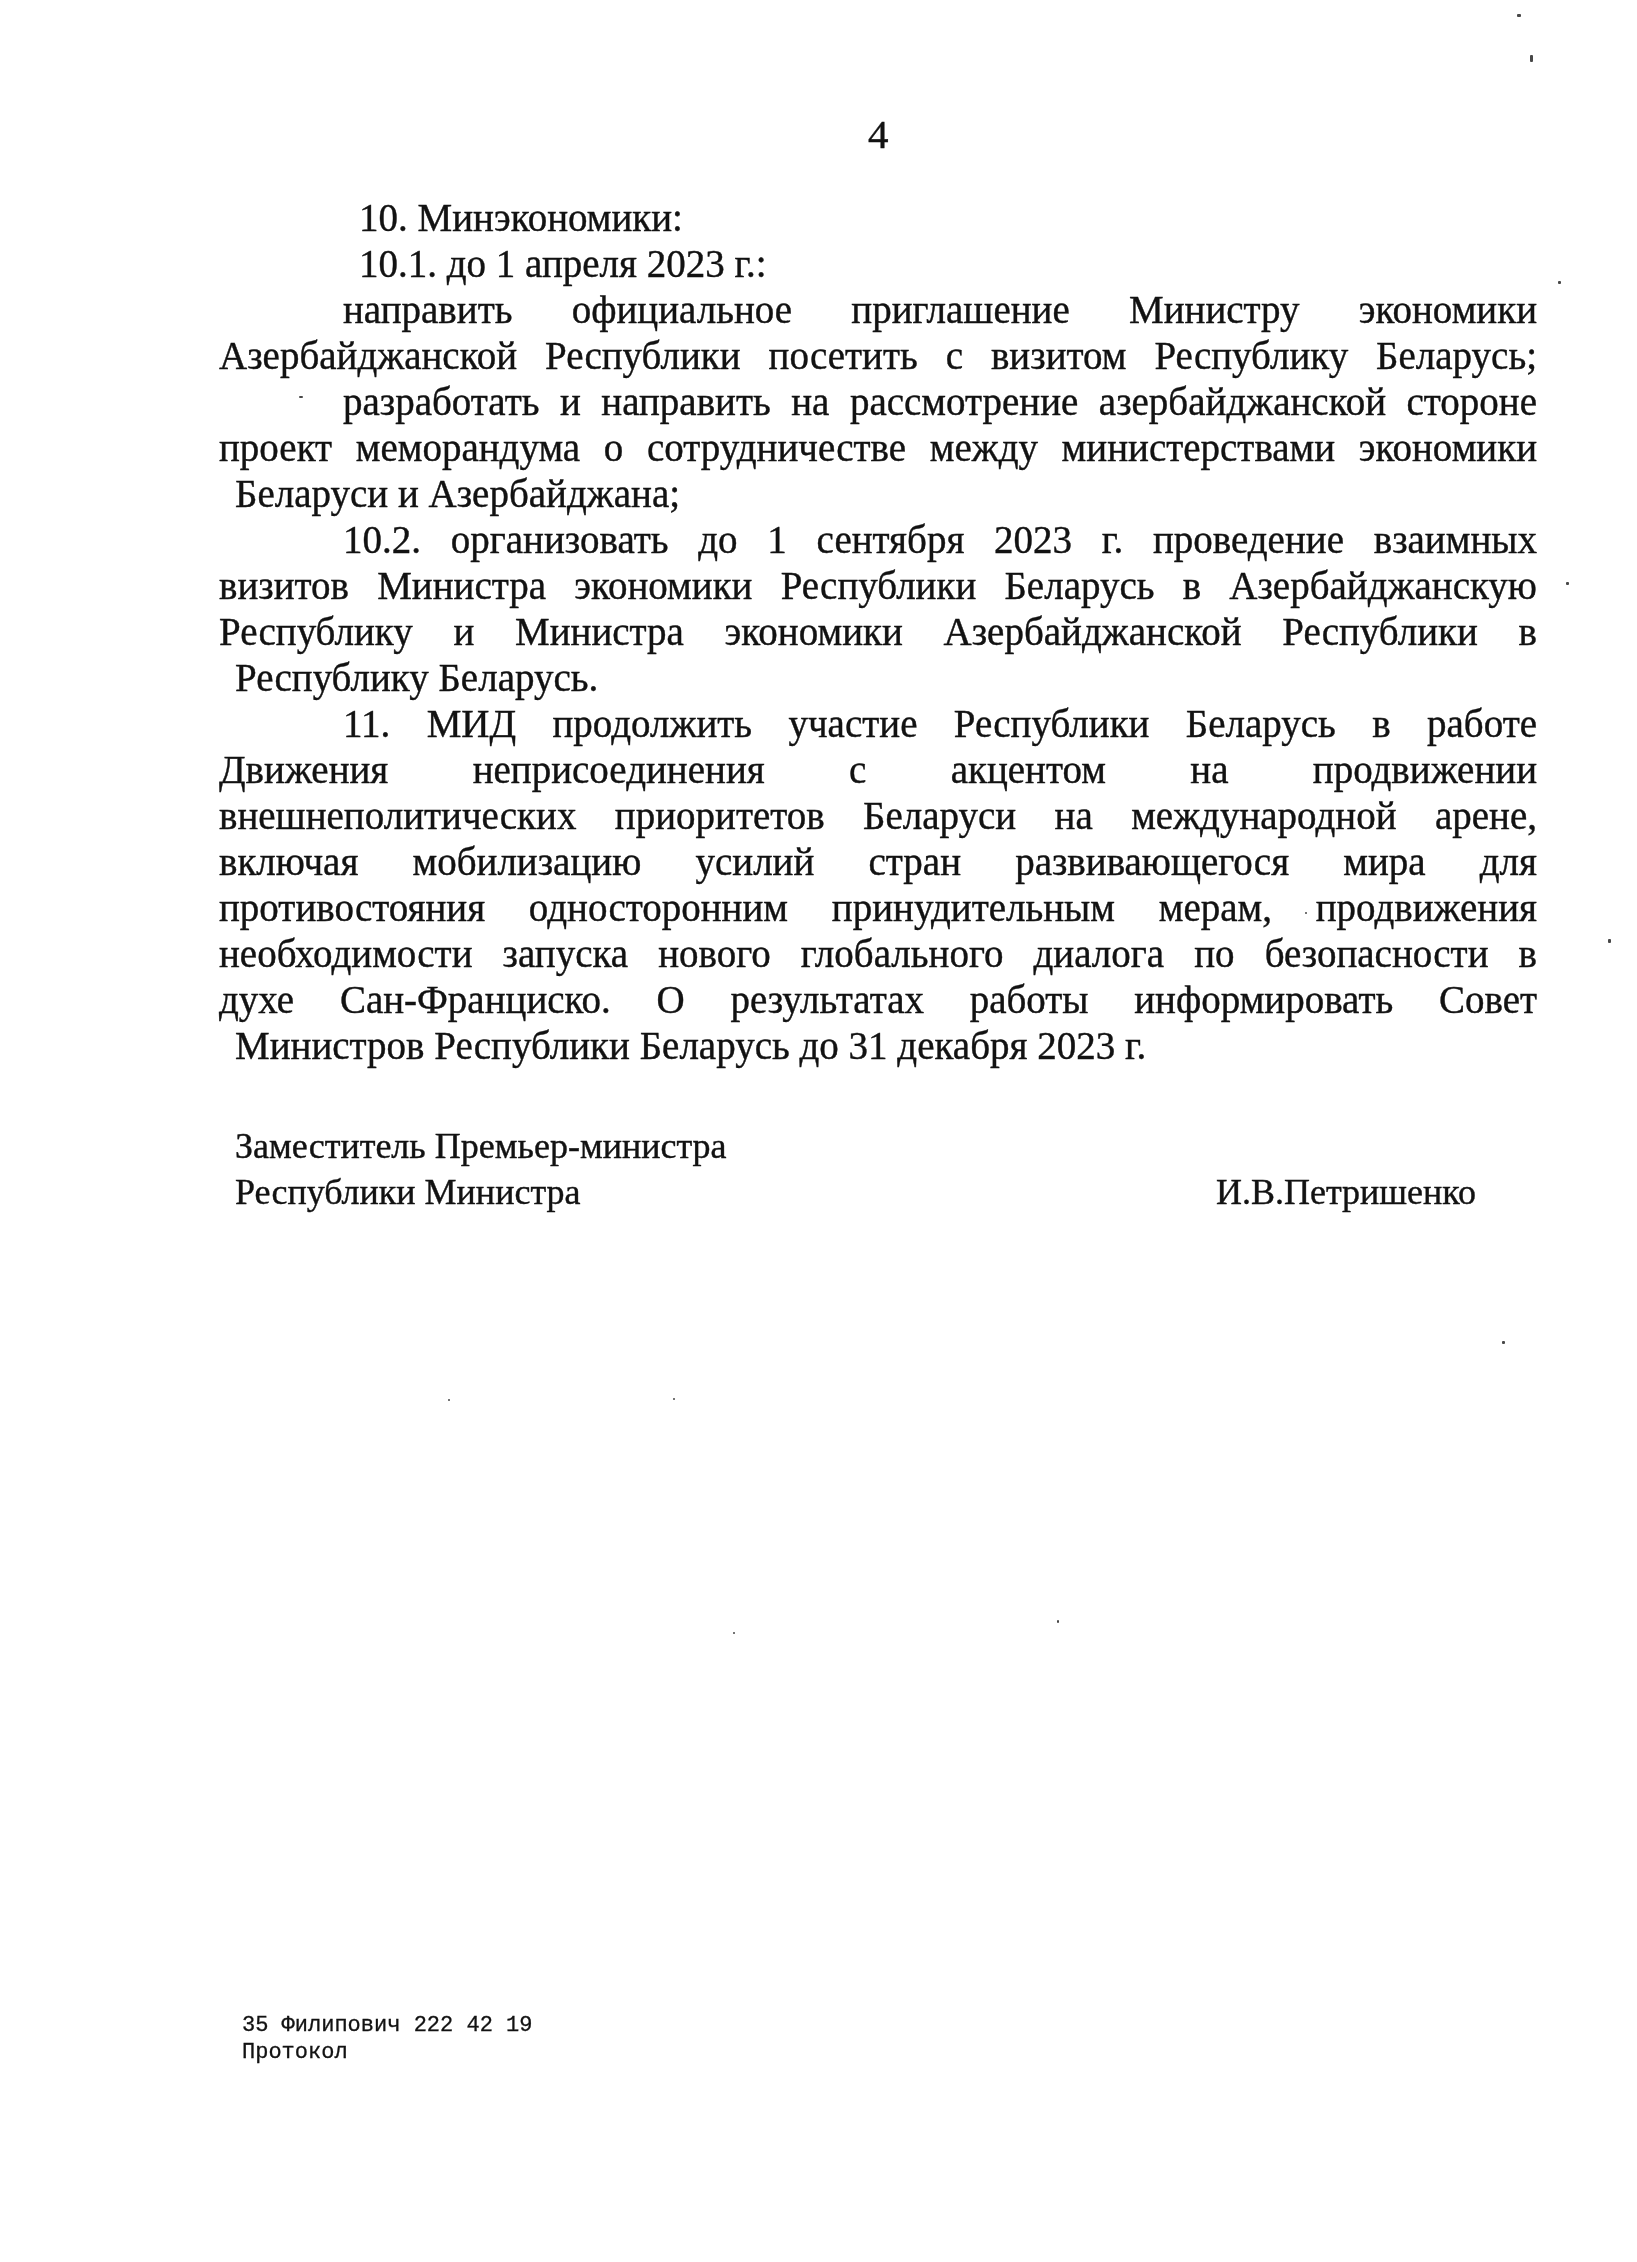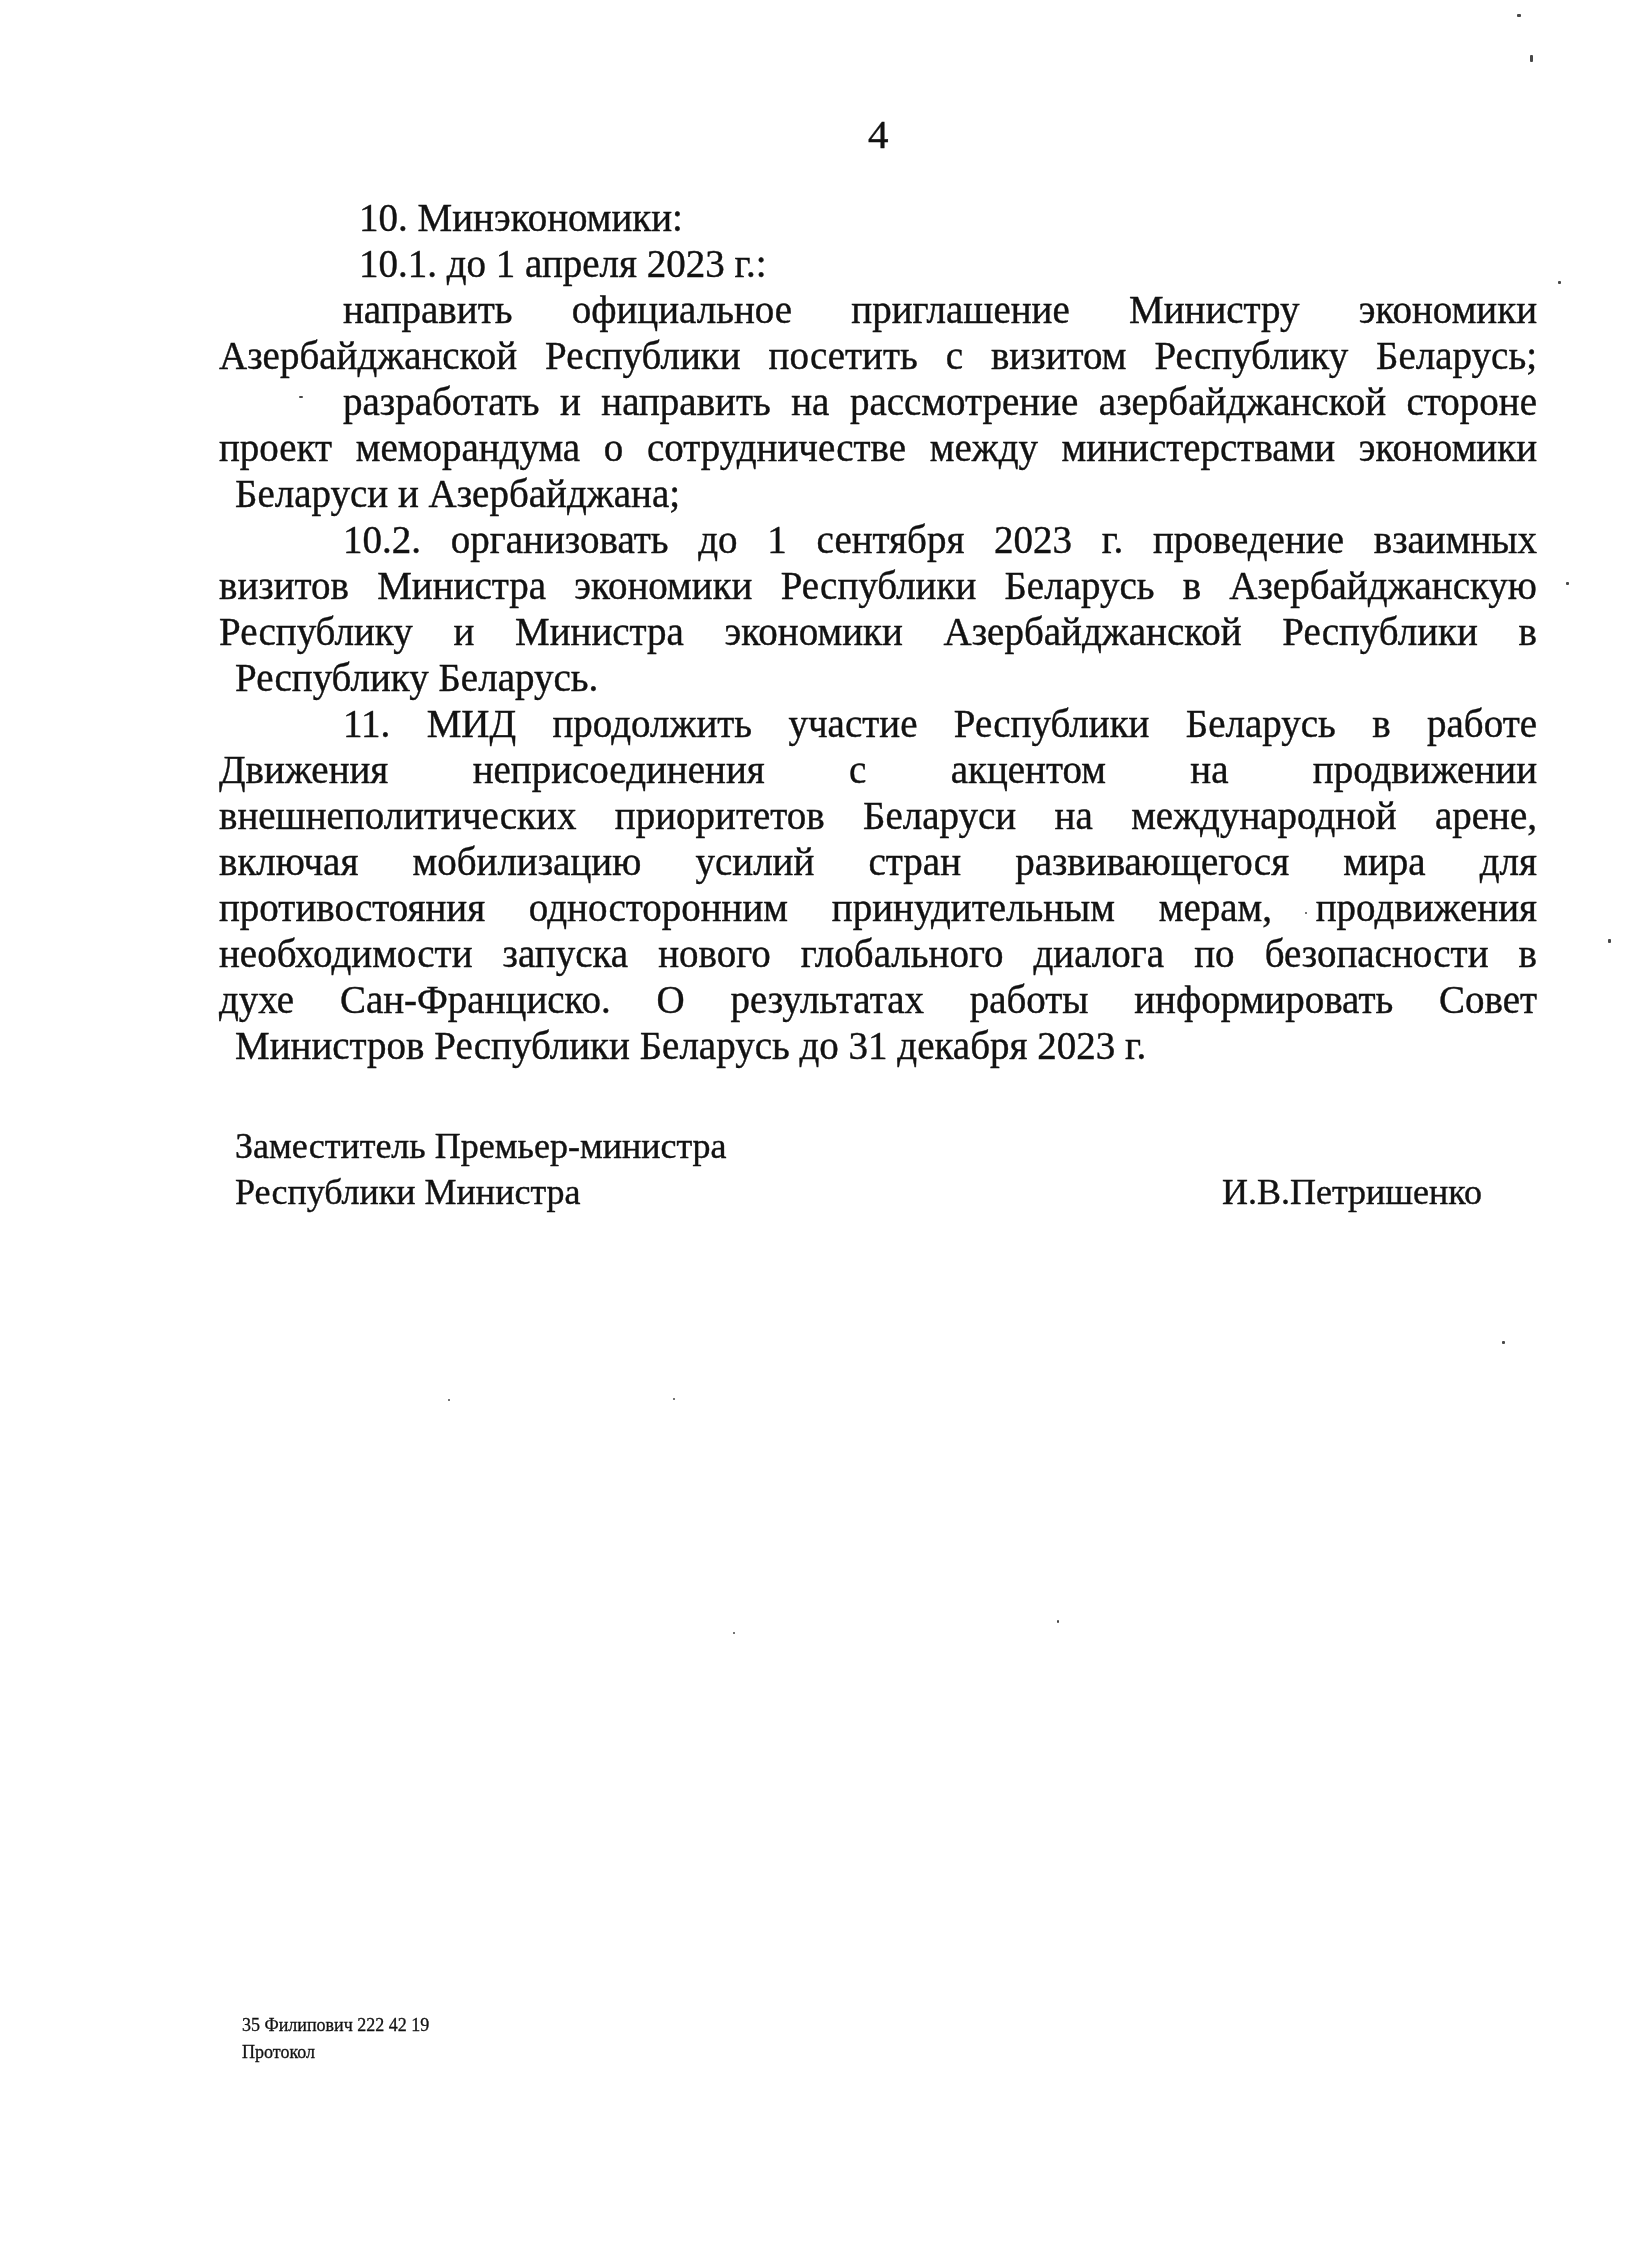--- a/index.html
+++ b/index.html
@@ -27,7 +27,7 @@
     position:absolute;left:219px;top:1123px;width:1318px;
     font-size:36px;line-height:46px;
   }
-  .sig-name{position:absolute;right:55px;top:46px;white-space:nowrap;}
+  .sig-name{position:absolute;right:61px;top:46px;white-space:nowrap;}
   .footer{
     position:absolute;left:242px;top:2012px;
     font-size:18px;line-height:27px;

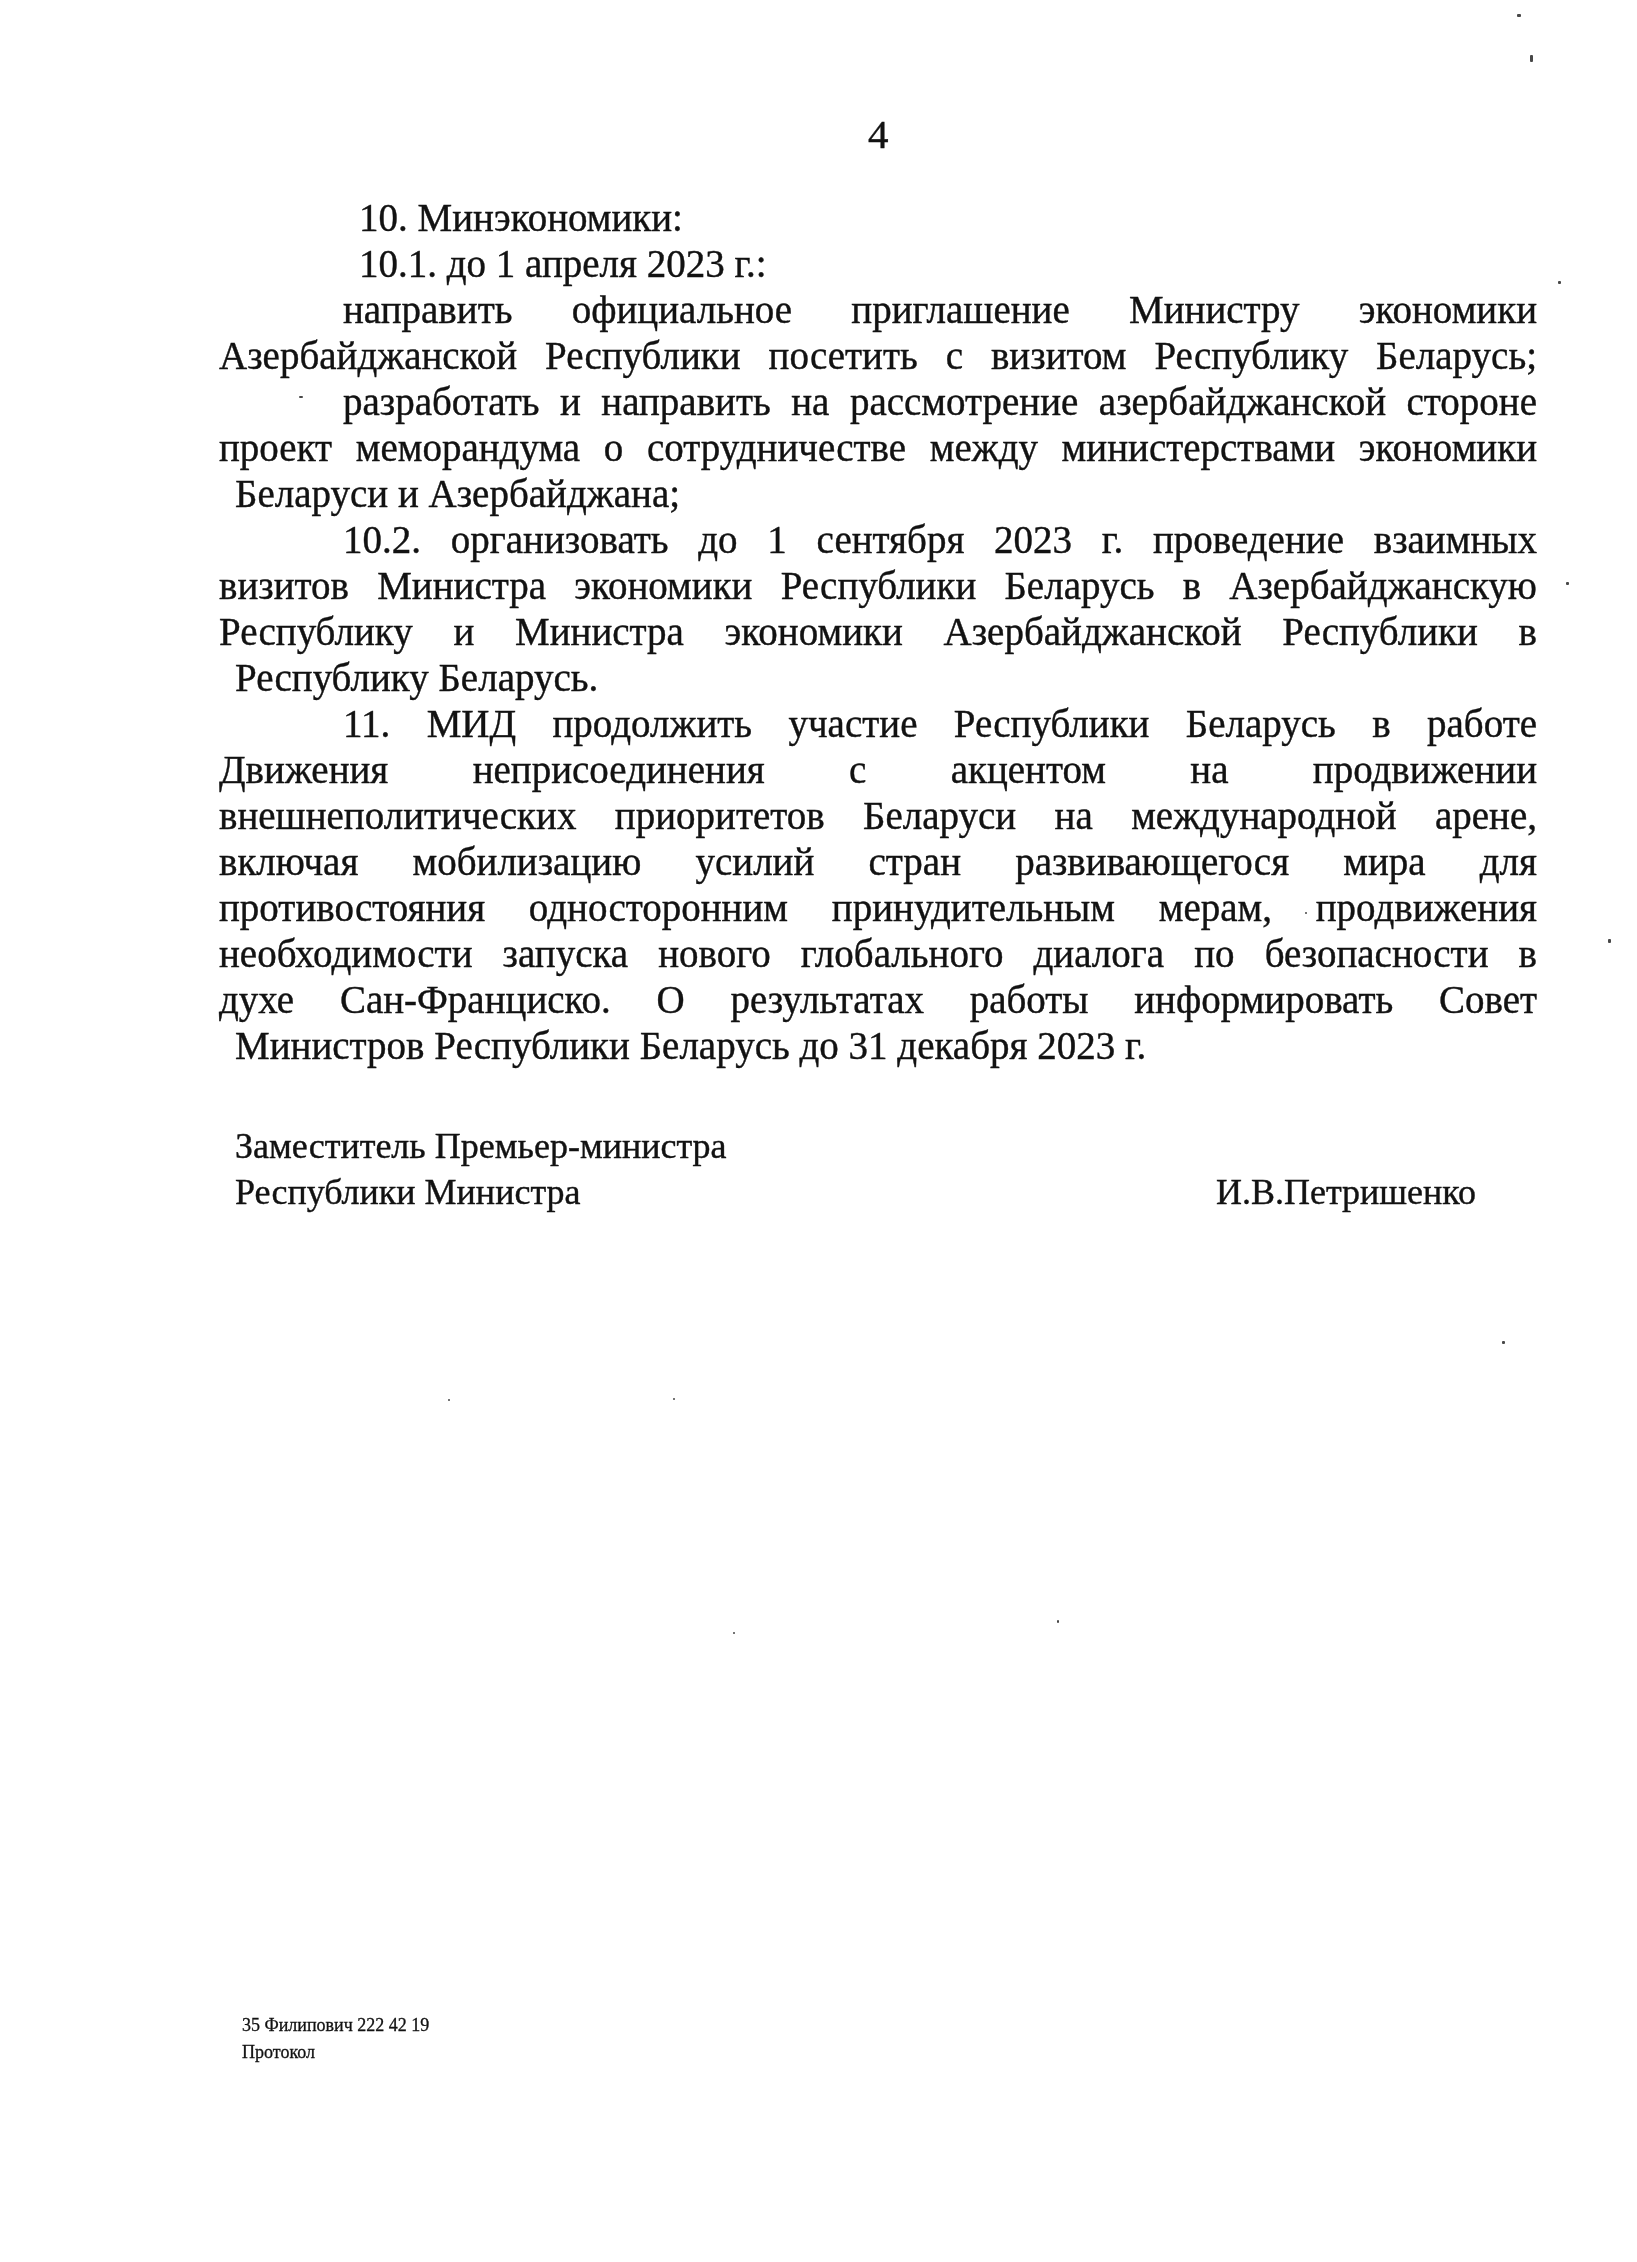--- a/index.html
+++ b/index.html
@@ -30,7 +30,7 @@
   .sig-name{position:absolute;right:61px;top:46px;white-space:nowrap;}
   .footer{
     position:absolute;left:242px;top:2012px;
-    font-size:18px;line-height:27px;
+    font-size:22px;line-height:27px;font-family:Liberation Mono, monospace;
     -webkit-text-stroke:0.3px #121212;
   }
   .speck{position:absolute;background:#1a1a1a;border-radius:1px;opacity:.8;}

